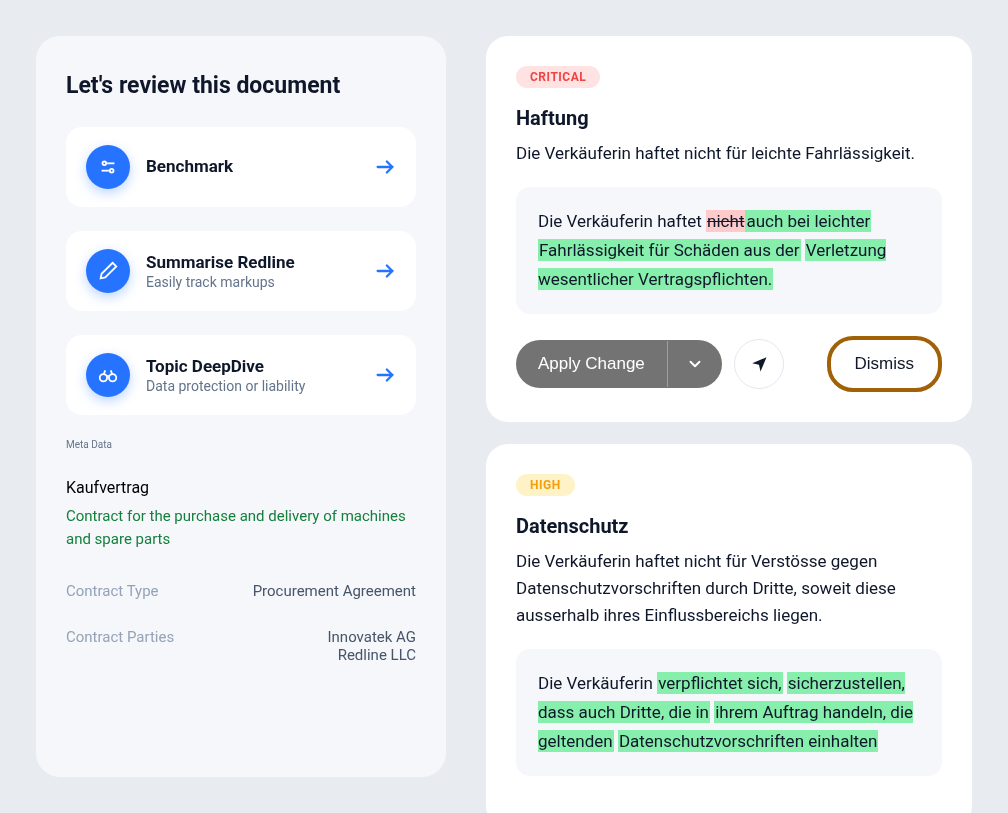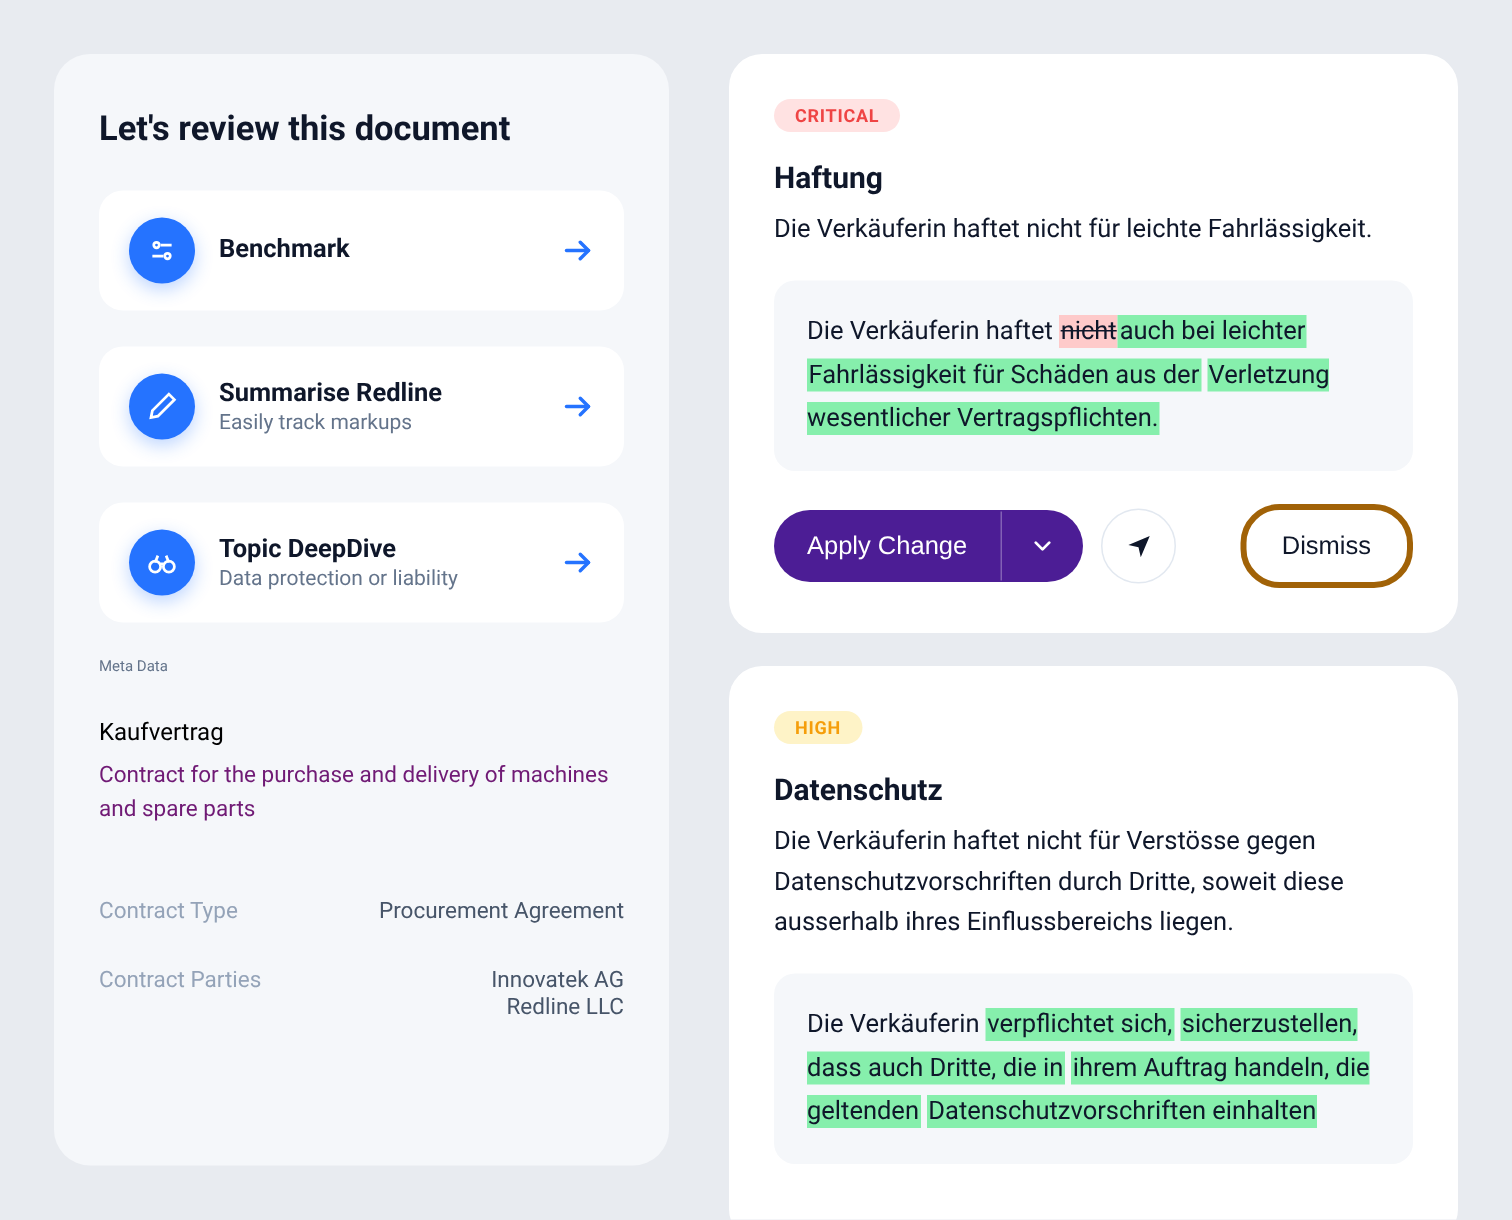--- a/index.html
+++ b/index.html
@@ -177,7 +177,7 @@
       align-items: center;
     }
     .btn-apply {
-      background: #4c1d95;
+      background: #737373;
       color: #ffffff;
       border: none;
       border-radius: 26px;

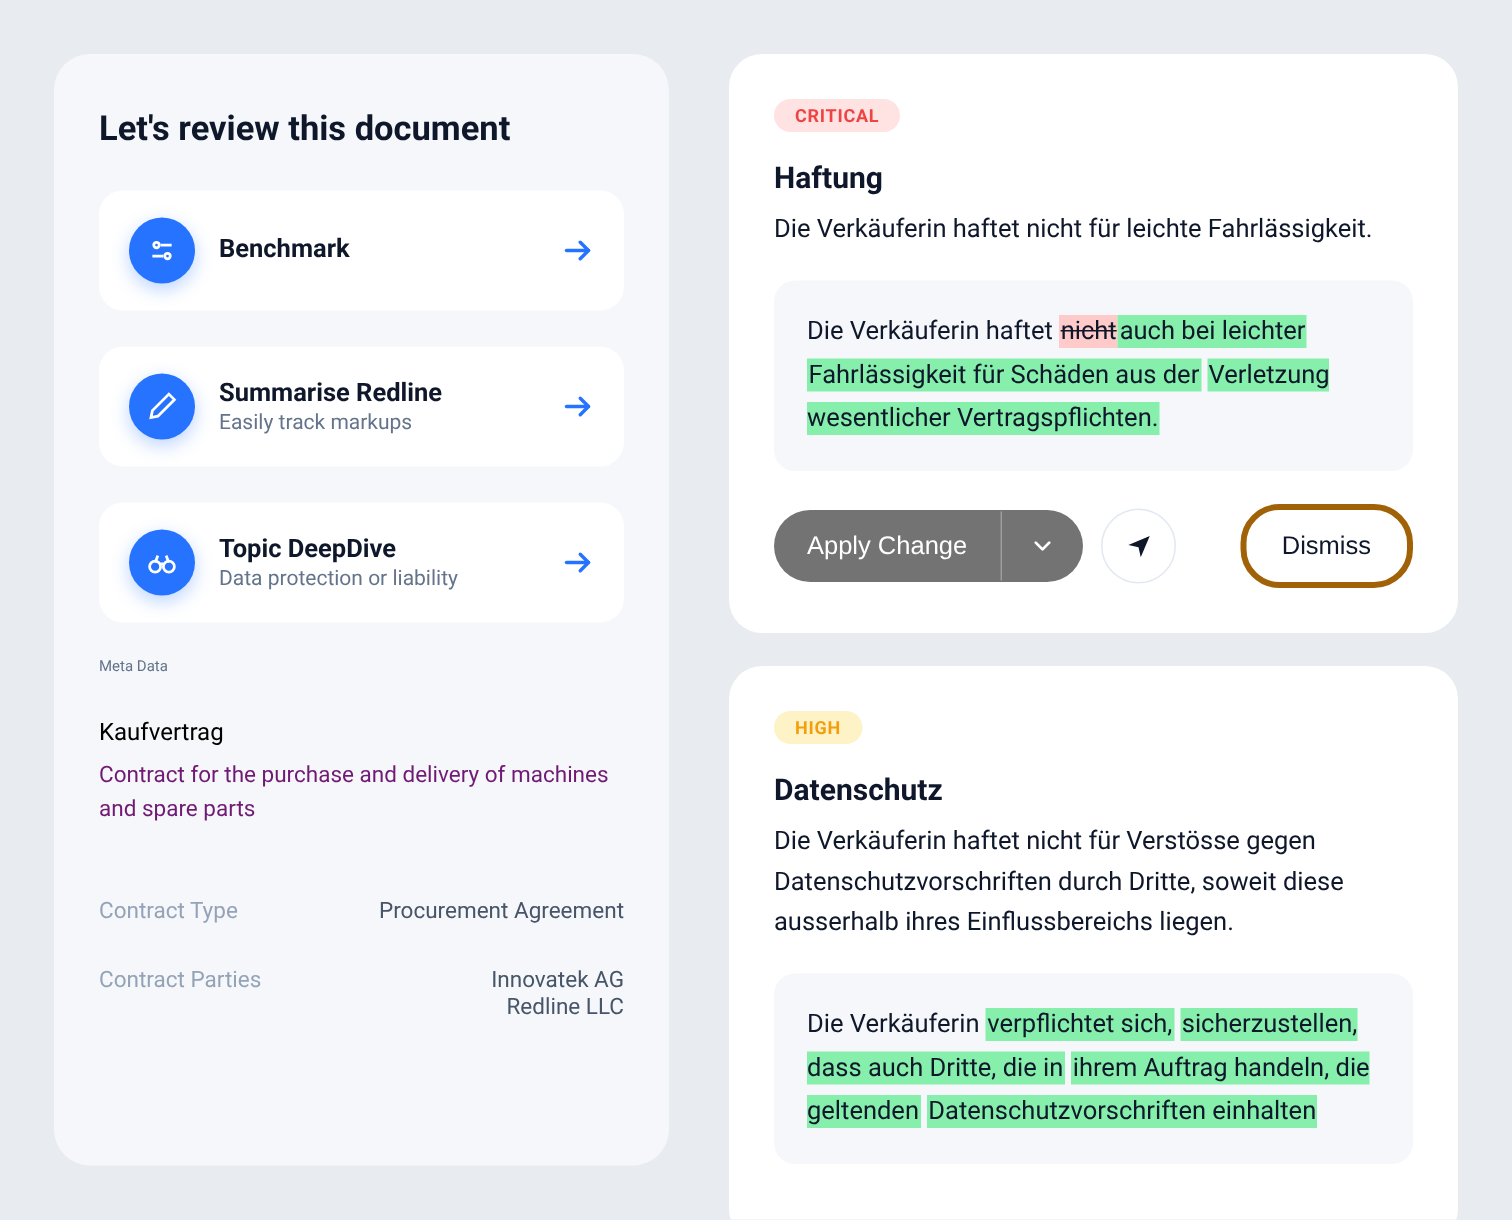--- a/index.html
+++ b/index.html
@@ -94,9 +94,9 @@
     }
     .meta-description {
       font-size: 15px;
-      color: #701a75;
+      color: #15803d;
       line-height: 1.5;
-      margin-bottom: 48px;
+      margin-bottom: 32px;
     }
     .meta-row {
       display: flex;

